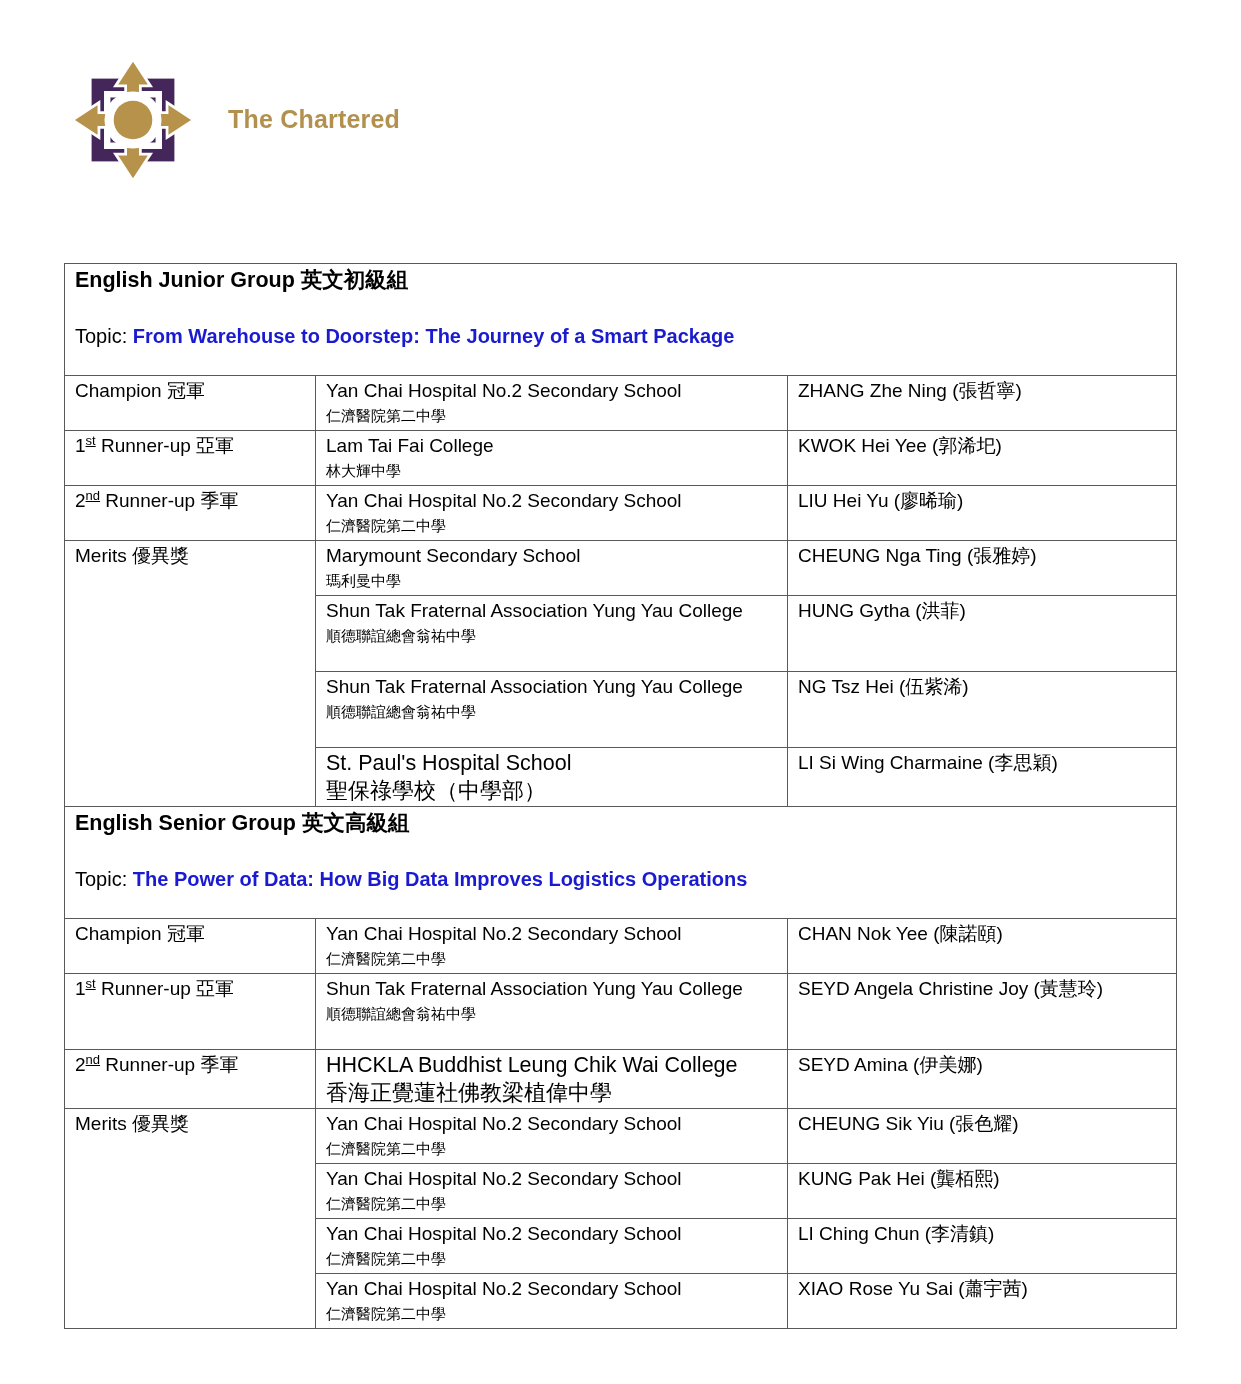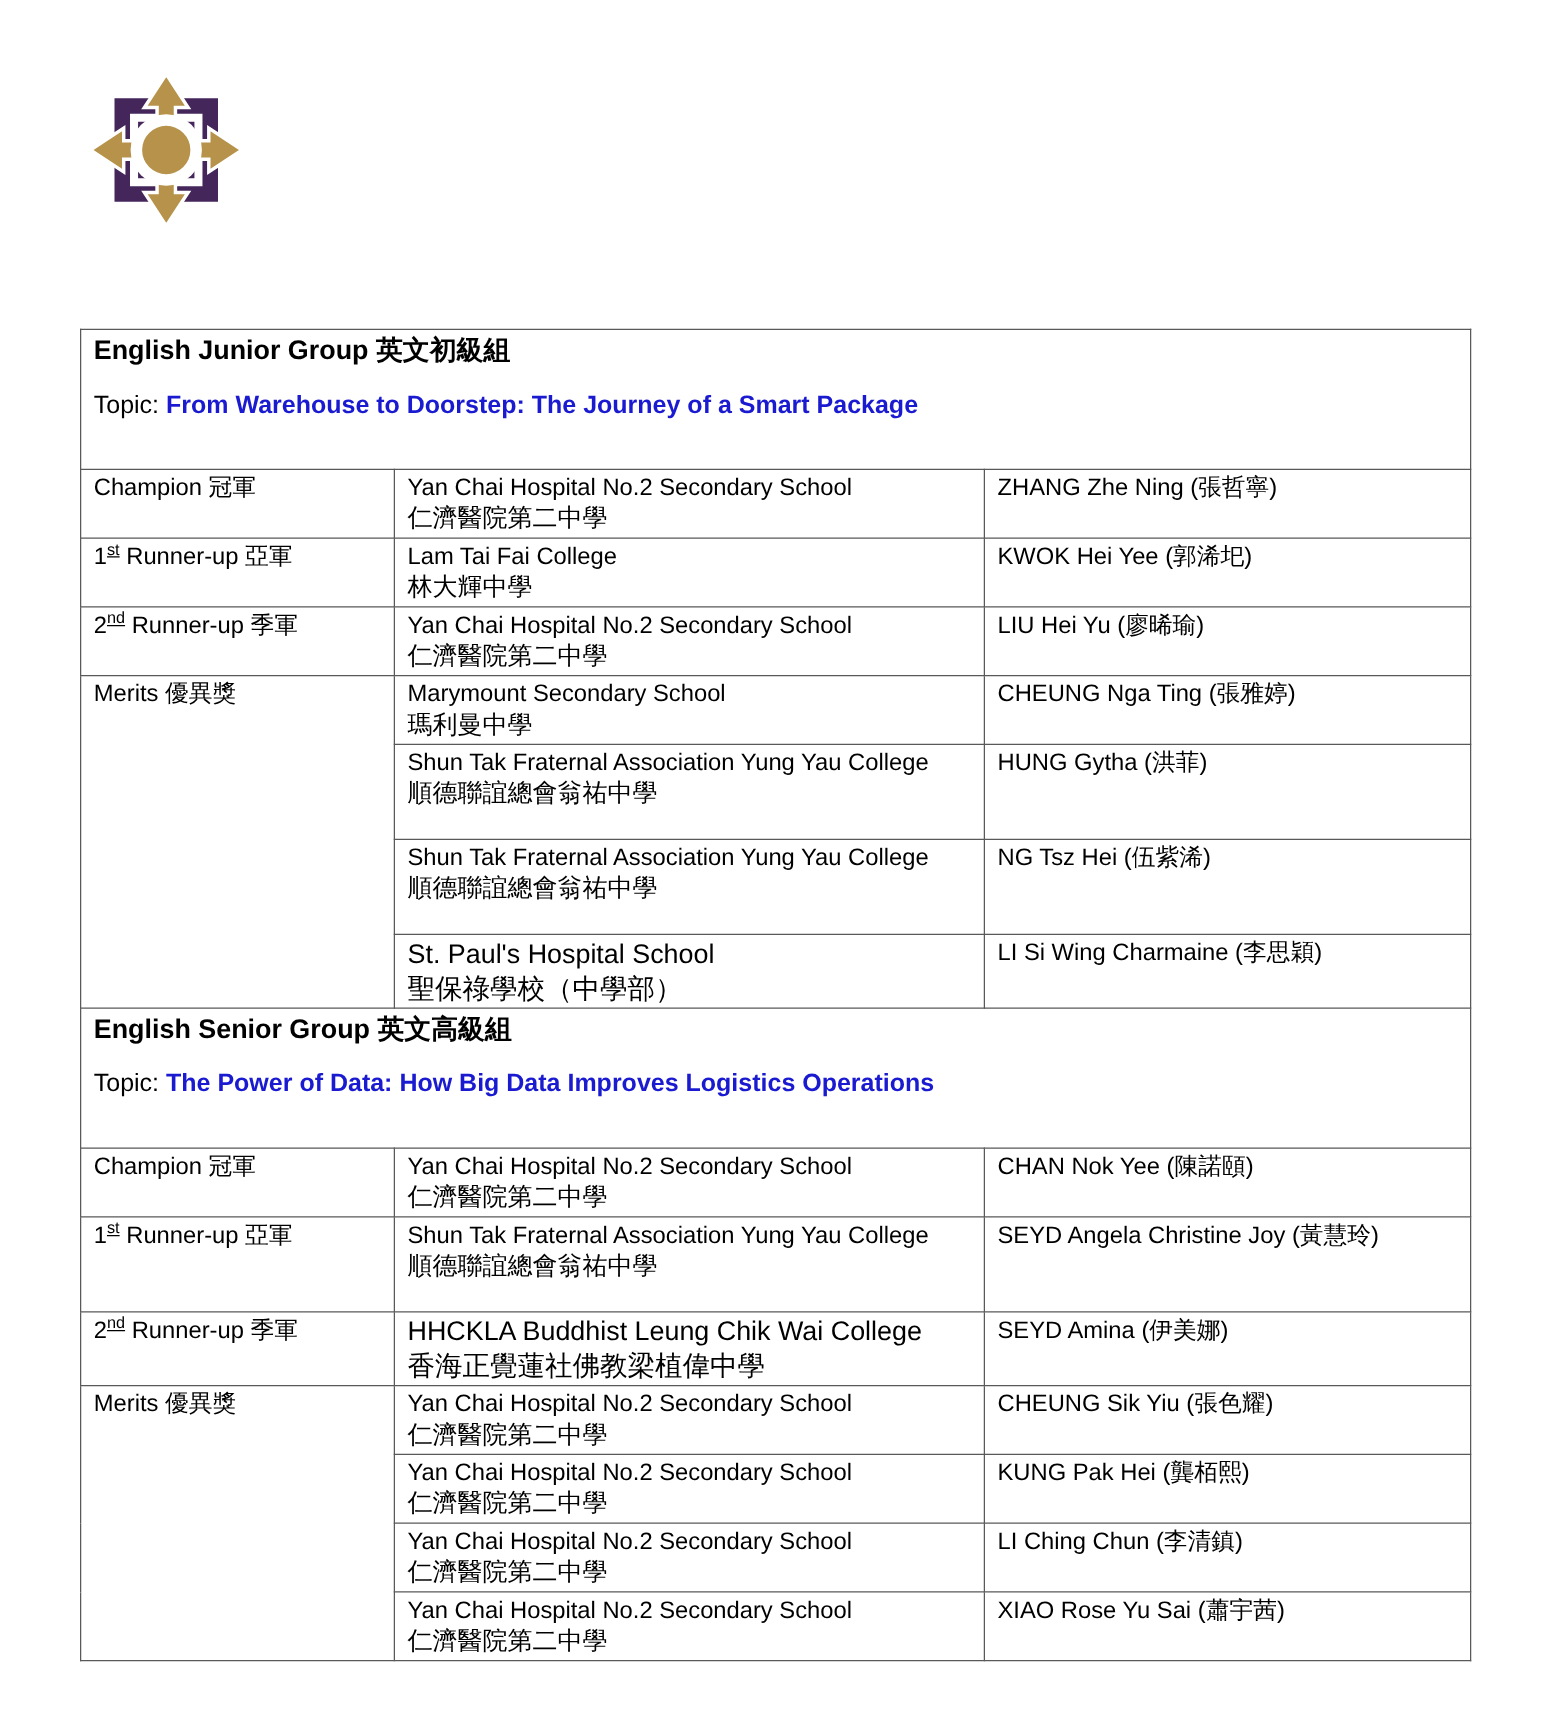--- a/index.html
+++ b/index.html
@@ -94,6 +94,7 @@
       <circle cx="75" cy="75" r="21" fill="#B6924B"></circle>
     </svg>
     <div class="logo-text">
+      <div>The Chartered</div>
     </div>
   </div>
 

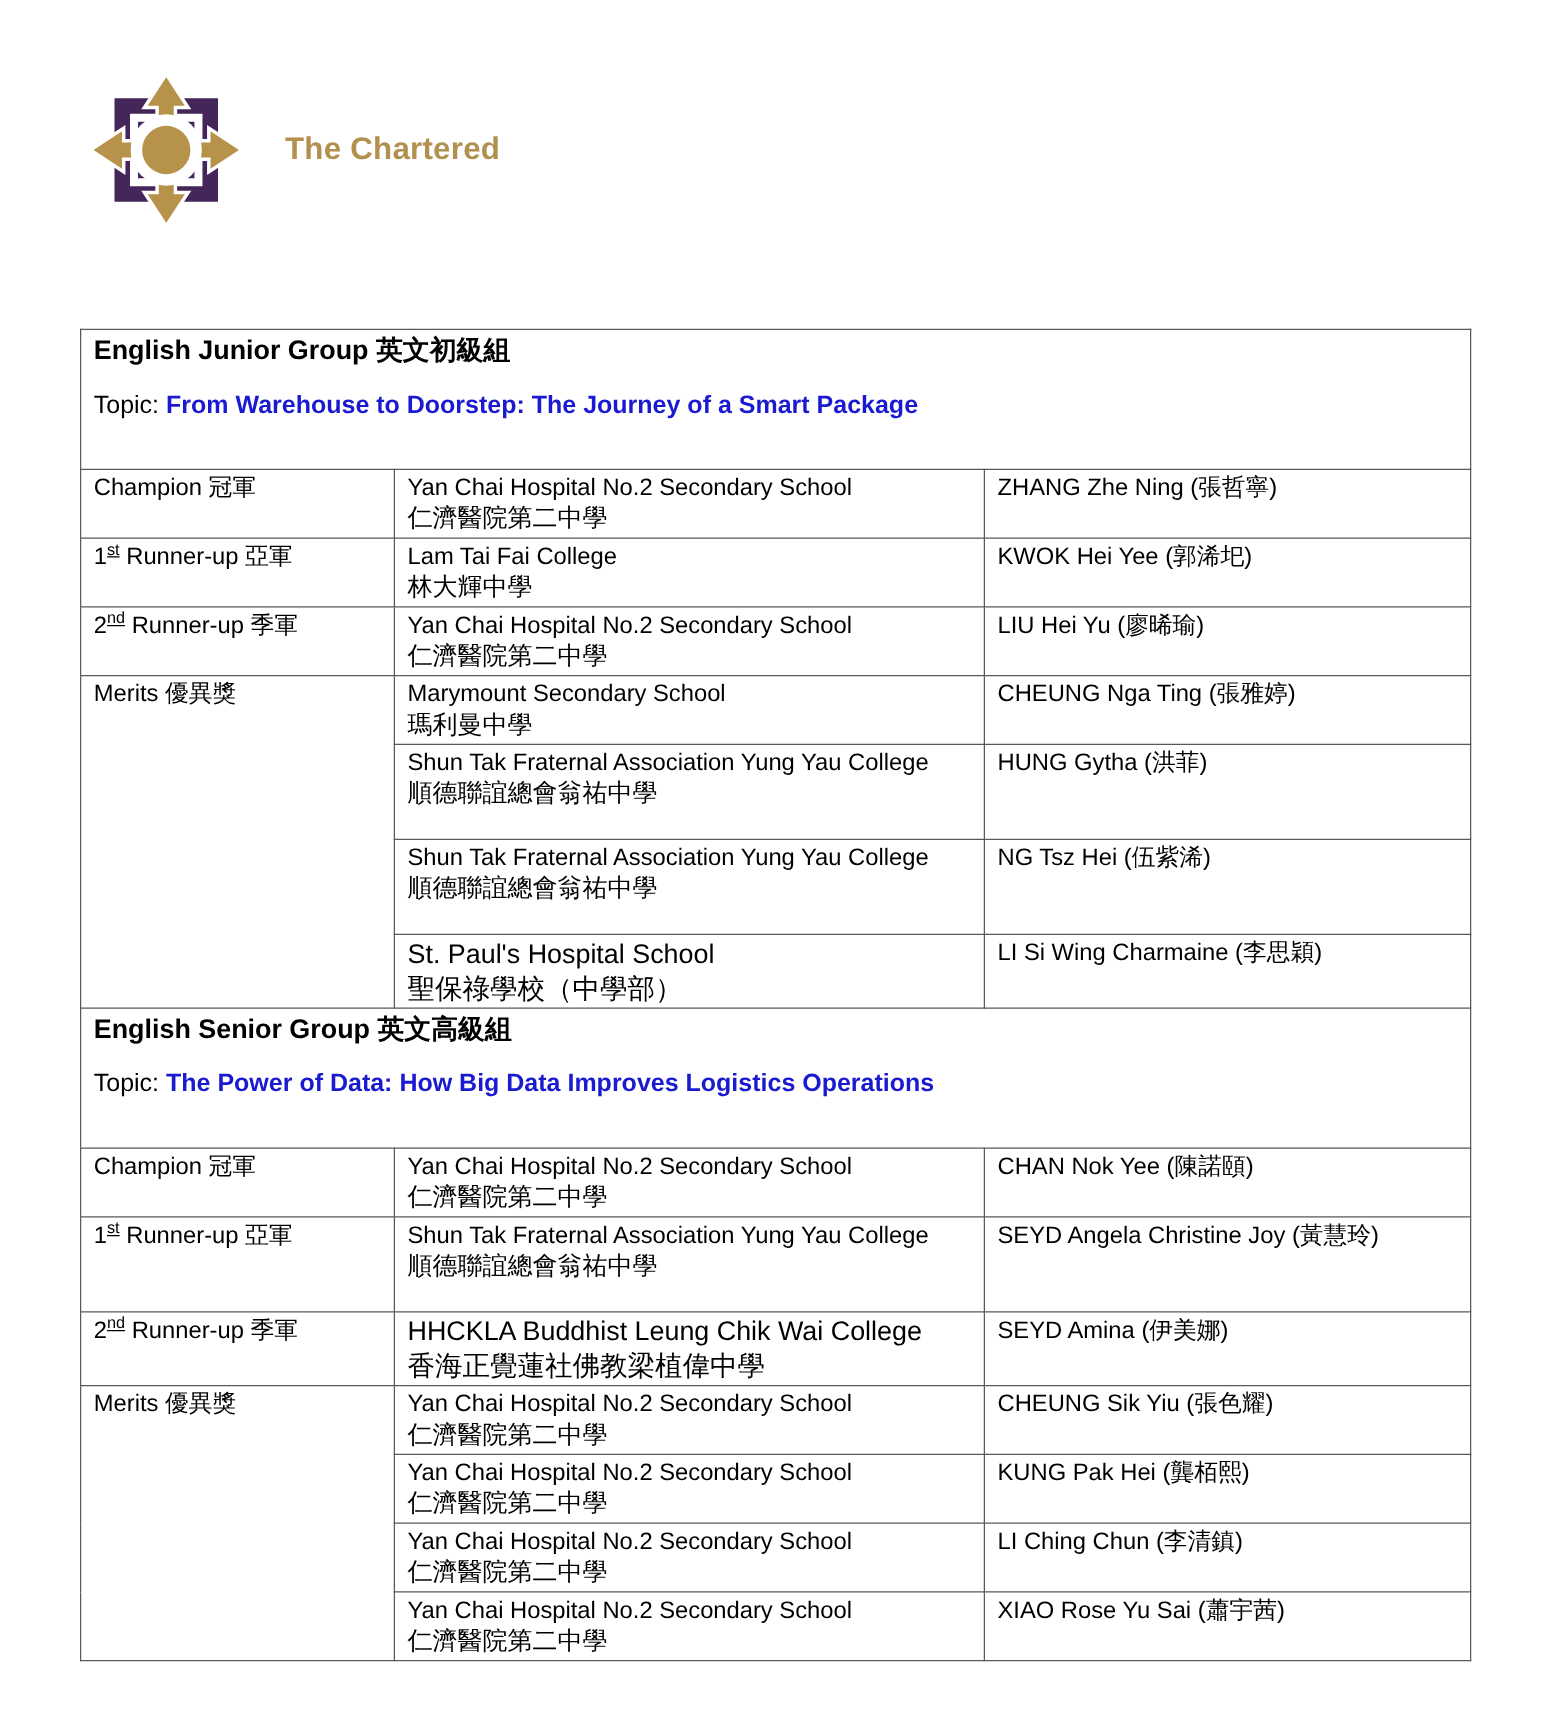--- a/index.html
+++ b/index.html
@@ -53,7 +53,7 @@
 
   td.section-cell { padding: 7px 12px; }
   .sec-title { font-weight: 700; font-size: 21.5px; line-height: 28px; }
-  .topic-line { margin-top: 18px; font-size: 20px; }
+  .topic-line { margin-top: 30px; font-size: 20px; }
   .topic-label { color: #000; font-weight: 400; }
   .topic-text { color: #1a1ad1; font-weight: 700; }
 

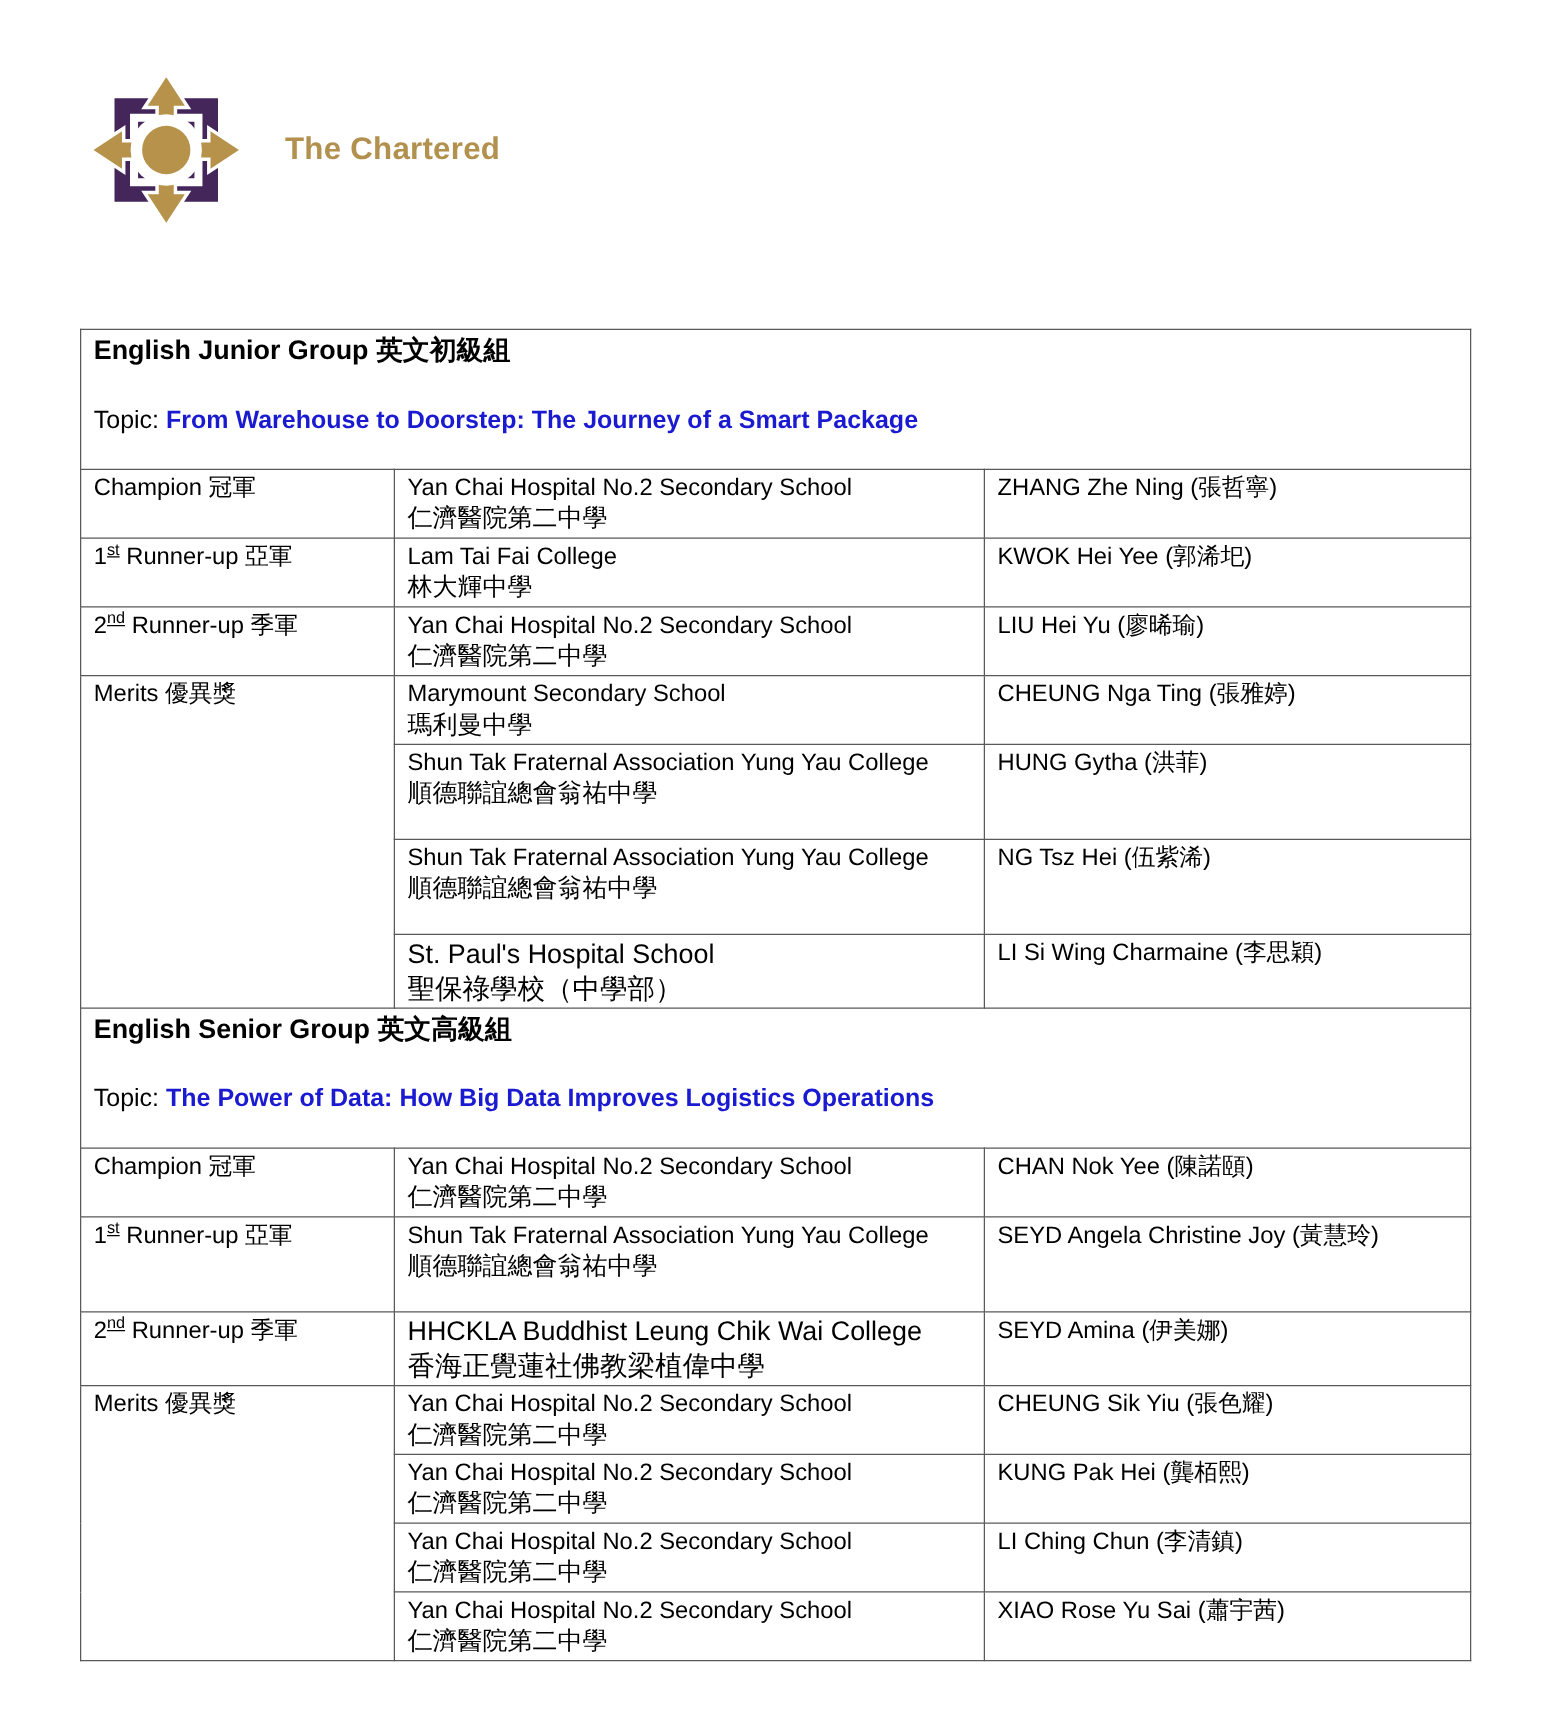--- a/index.html
+++ b/index.html
@@ -62,7 +62,7 @@
   td.merits-cell { vertical-align: middle; font-size: 20px; }
 
   td.school-cell .en { font-size: 19px; }
-  td.school-cell .zh { font-size: 20px; }
+  td.school-cell .zh { font-size: 15px; }
   td.school-cell.lg .en { font-size: 21.5px; line-height: 27px; }
   td.school-cell.lg .zh { font-size: 22px; line-height: 27px; }
 

